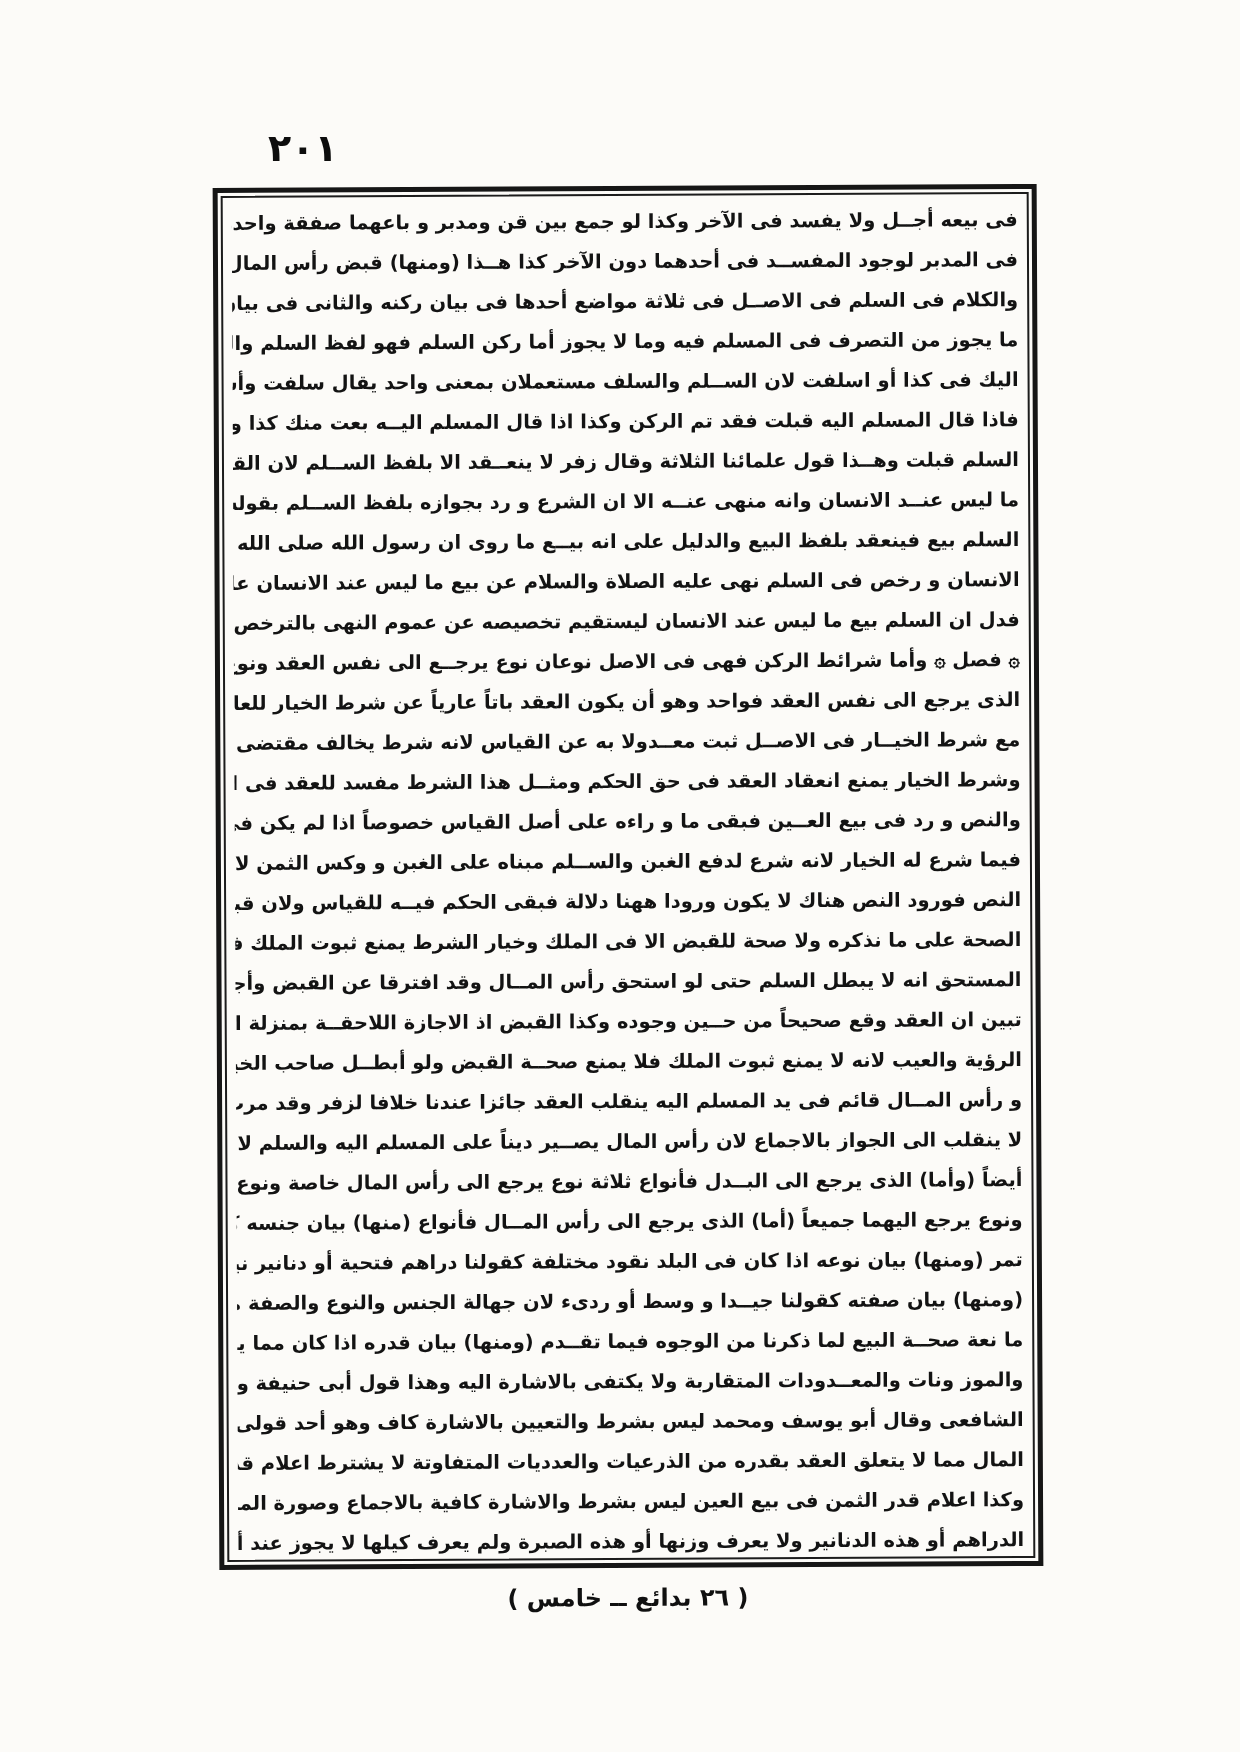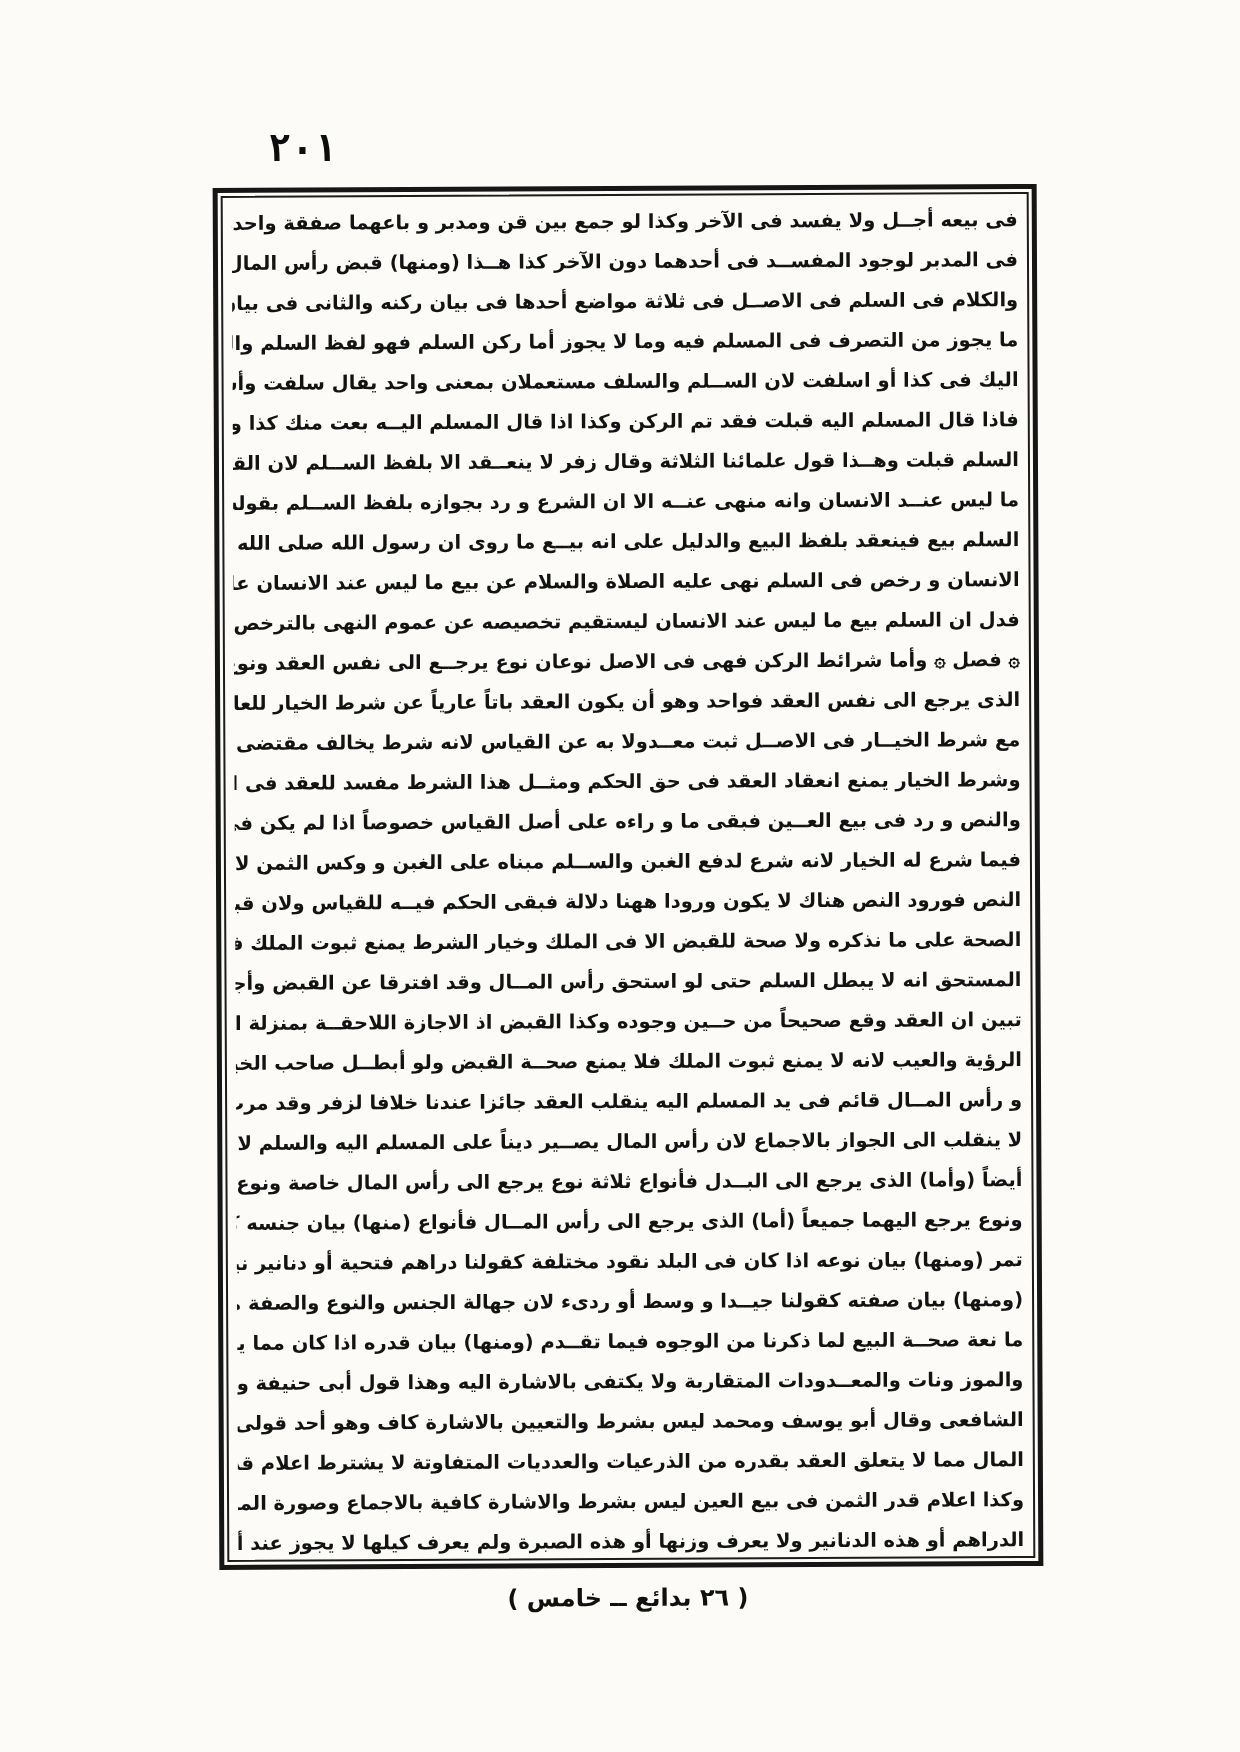--- a/index.html
+++ b/index.html
@@ -23,7 +23,6 @@
     letter-spacing:2px;
     color:#0d0d0d;
     direction:rtl;
-    font-family:Liberation Mono, monospace;
   }
   .text-frame{
     position:absolute;

